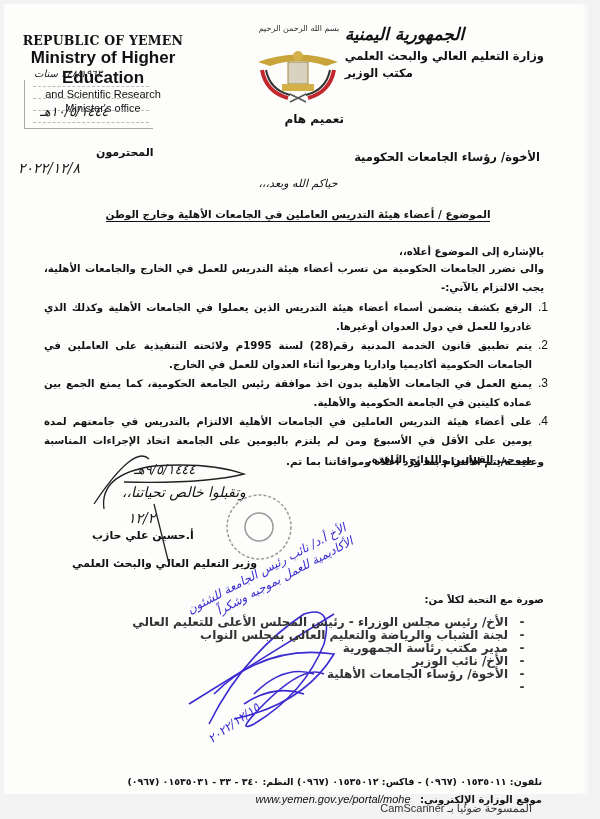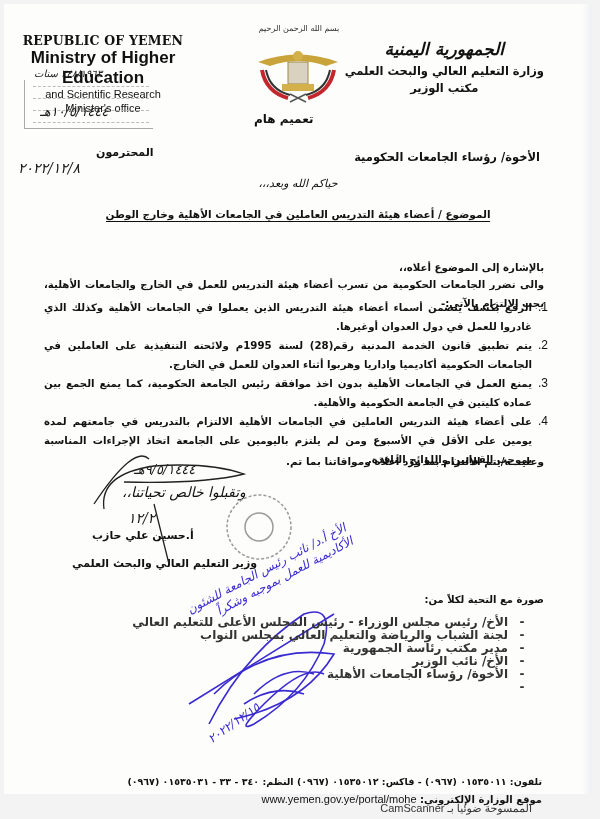--- a/index.html
+++ b/index.html
@@ -23,7 +23,7 @@
   .en-head .l1 { font-family: "DejaVu Serif", serif; font-weight: bold; font-size: 12.5px; letter-spacing: 0.2px; }
   .en-head .l2 { font-family: "Liberation Sans", sans-serif; font-weight: bold; font-size: 17px; }
   .en-head .l3, .en-head .l4 { font-family: "Liberation Sans", sans-serif; font-size: 11px; margin-top: 1px; }
-  .ar-head { right: 48px; top: 33px; text-align: center; direction: rtl; line-height: 1.5; }
+  .ar-head { right: 48px; top: 18px; text-align: left; direction: rtl; line-height: 1.5; }
   .ar-head .c1 { font-family: "DejaVu Serif", serif; font-weight: bold; font-size: 17px; font-style: italic; }
   .ar-head .c2 { font-weight: bold; font-size: 11.5px; }
   .ar-head .c3 { font-weight: bold; font-size: 11.5px; letter-spacing: 1px; }

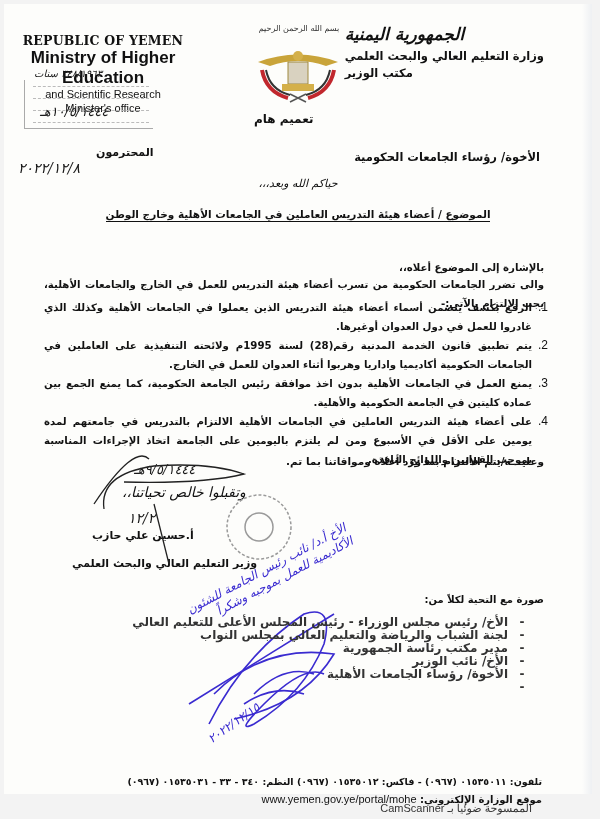--- a/index.html
+++ b/index.html
@@ -29,7 +29,7 @@
   .ar-head .c3 { font-weight: bold; font-size: 11.5px; letter-spacing: 1px; }
   .emblem { left: 244px; top: 18px; width: 100px; height: 85px; }
   .basmala { left: 245px; top: 20px; width: 100px; text-align: center; font-size: 8px; color: #333; font-family: "DejaVu Serif", serif; }
-  .circular { left: 250px; top: 108px; width: 90px; text-align: left; font-weight: bold; font-size: 12px; direction: rtl; letter-spacing: 2px; }
+  .circular { left: 250px; top: 108px; width: 90px; text-align: right; font-weight: bold; font-size: 12px; direction: rtl; letter-spacing: 2px; }
   .reg-box {
     left: 20px; top: 76px; width: 128px; height: 48px;
     border-left: 1px solid #aaa; border-bottom: 1px solid #aaa;

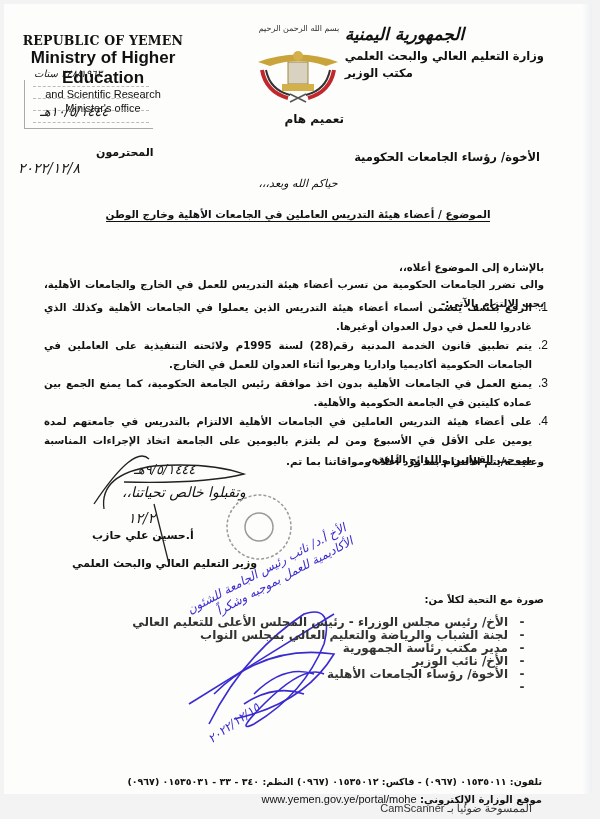--- a/index.html
+++ b/index.html
@@ -47,7 +47,7 @@
   .greet { left: 0; width: 588px; top: 173px; text-align: center; font-family: "DejaVu Serif", serif; font-style: italic; font-size: 11px; direction: rtl; }
   .subject { left: 0; width: 588px; top: 204px; text-align: center; font-weight: bold; font-size: 10.5px; direction: rtl; }
   .subject span { border-bottom: 1.5px solid #111; padding-bottom: 1px; }
-  .body-block { right: 48px; width: 500px; font-weight: bold; font-size: 10.2px; line-height: 19px; direction: rtl; text-align: justify; margin-top: 16px; }
+  .body-block { right: 48px; width: 500px; font-weight: bold; font-size: 10.2px; line-height: 19px; direction: rtl; text-align: justify; }
   .ref { top: 238px; }
   .p1 { top: 255px; }
   .items { right: 38px; width: 510px; top: 294px; direction: rtl; font-weight: bold; font-size: 10.2px; line-height: 19px; }

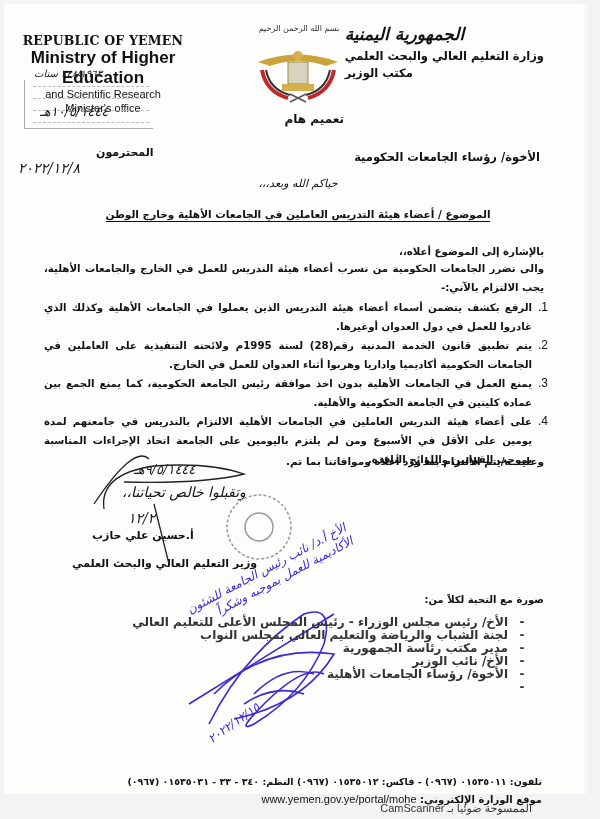--- a/index.html
+++ b/index.html
@@ -63,7 +63,7 @@
   .cc-list li::before { content: "-"; display: inline-block; width: 28px; text-align: center; }
   .footer-phone { right: 50px; top: 772px; direction: rtl; font-weight: bold; font-size: 9.5px; }
   .footer-site { right: 50px; top: 789px; direction: rtl; font-size: 10px; font-weight: bold; }
-  .footer-site .url { font-family: "Liberation Sans", sans-serif; font-weight: normal; font-size: 11px; direction: ltr; unicode-bidi: embed; text-align: center; }
+  .footer-site .url { font-family: "Liberation Sans", sans-serif; font-style: italic; font-weight: normal; font-size: 11px; margin-right: 6px; direction: ltr; unicode-bidi: embed; text-align: center; }
   .camscanner { right: 68px; top: 802px; direction: rtl; font-size: 11px; color: #333; font-family: "Liberation Sans", sans-serif; }
   .svg-layer { position: absolute; left: 0; top: 0; pointer-events: none; }
 </style>

